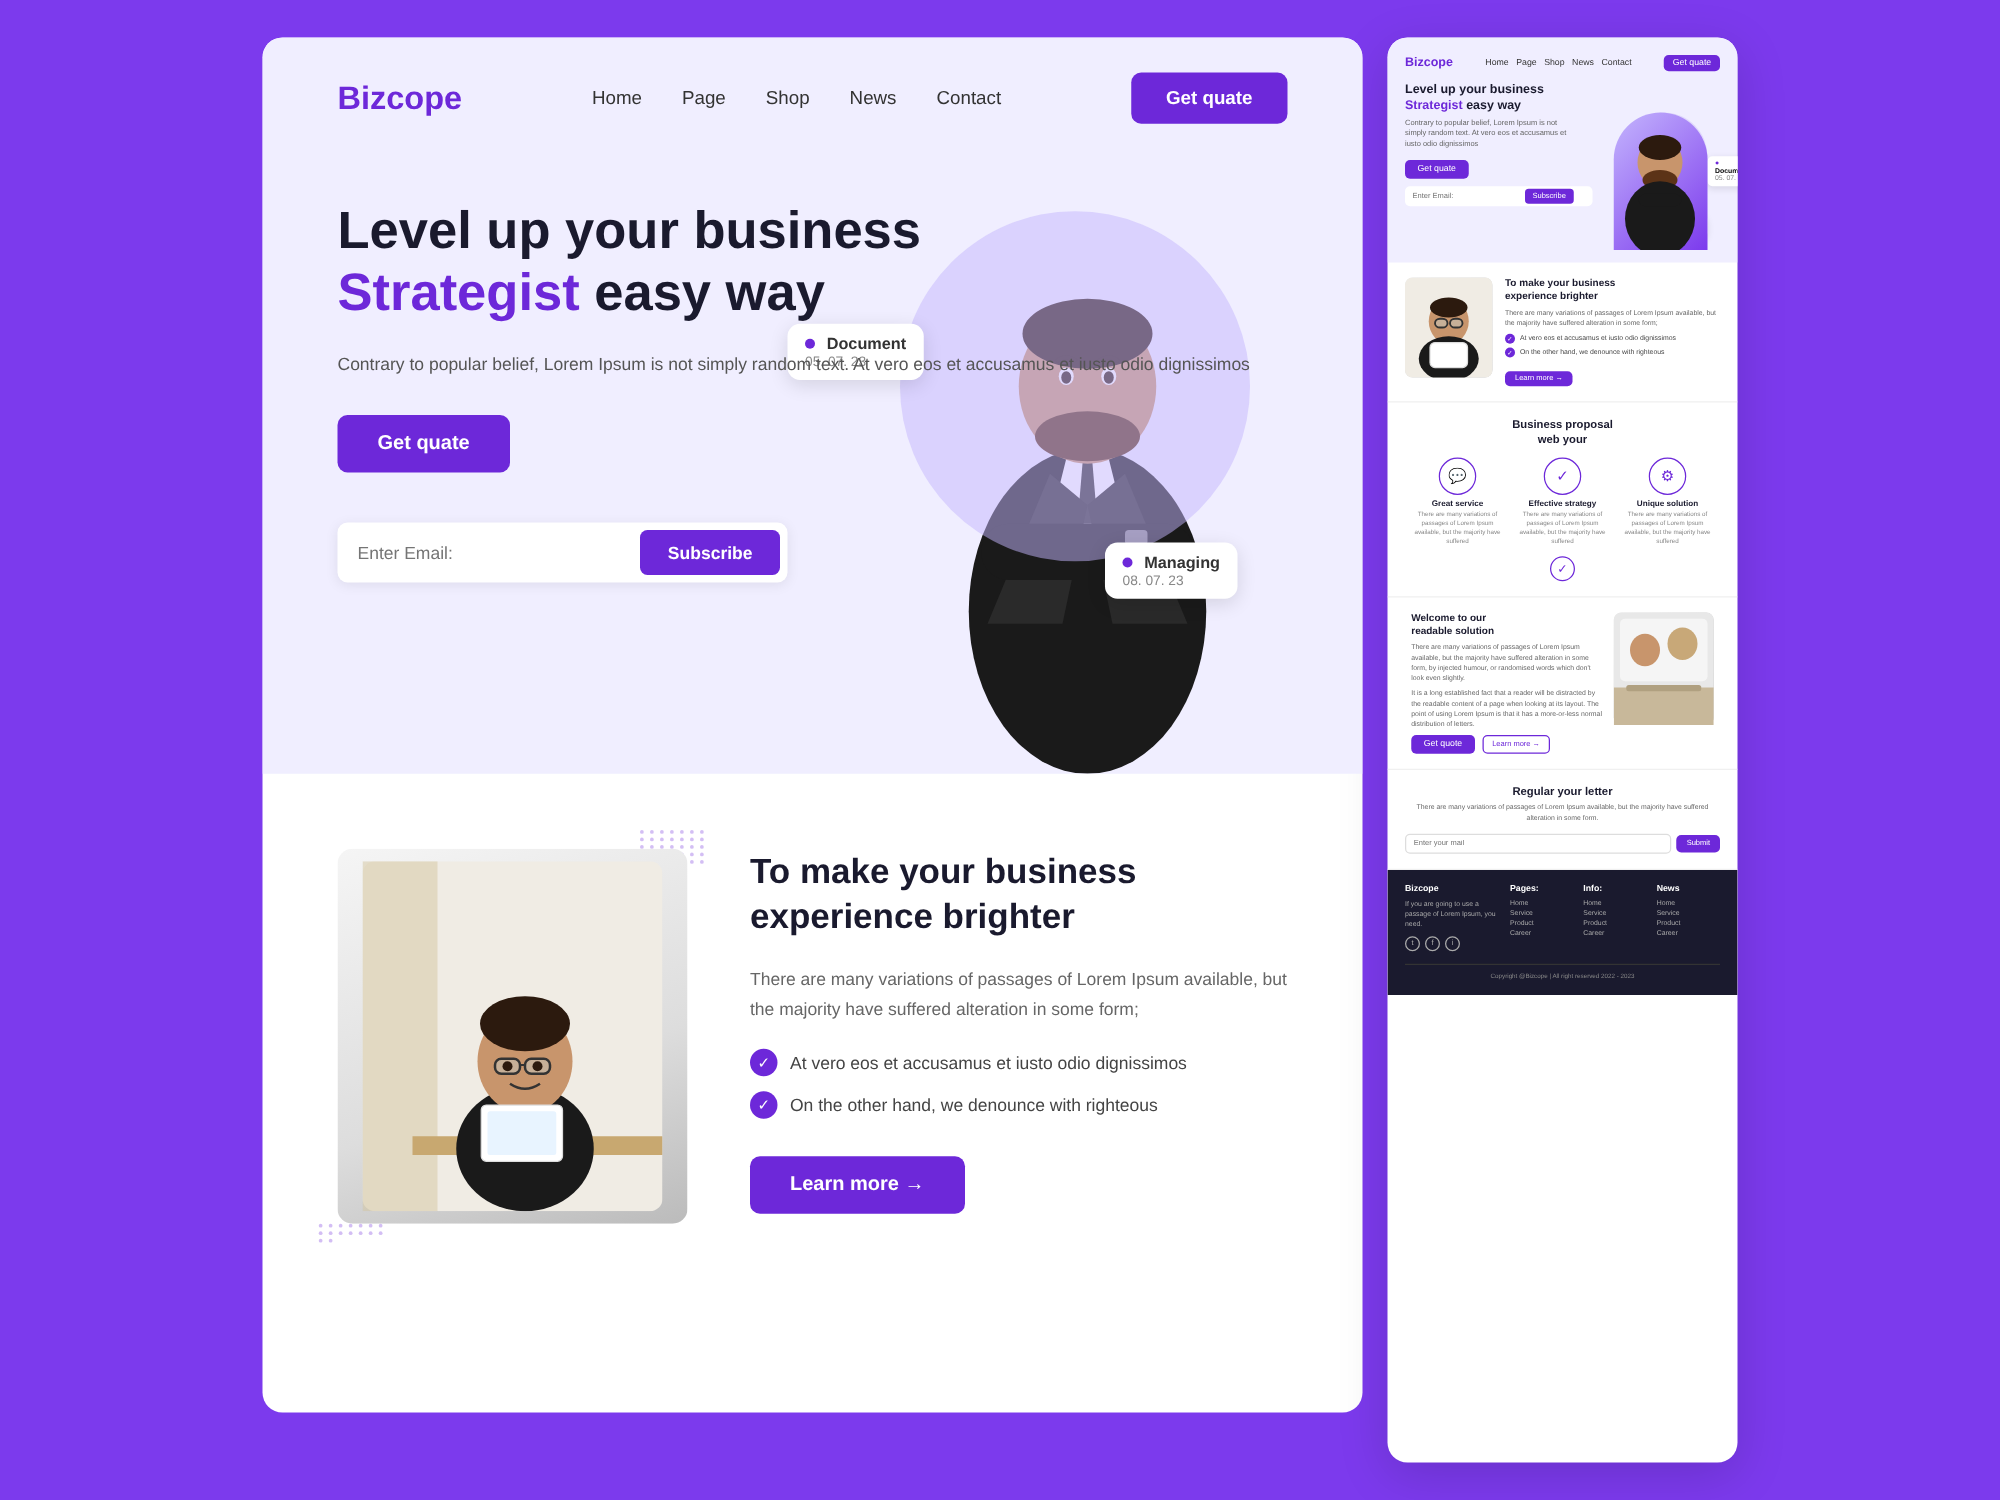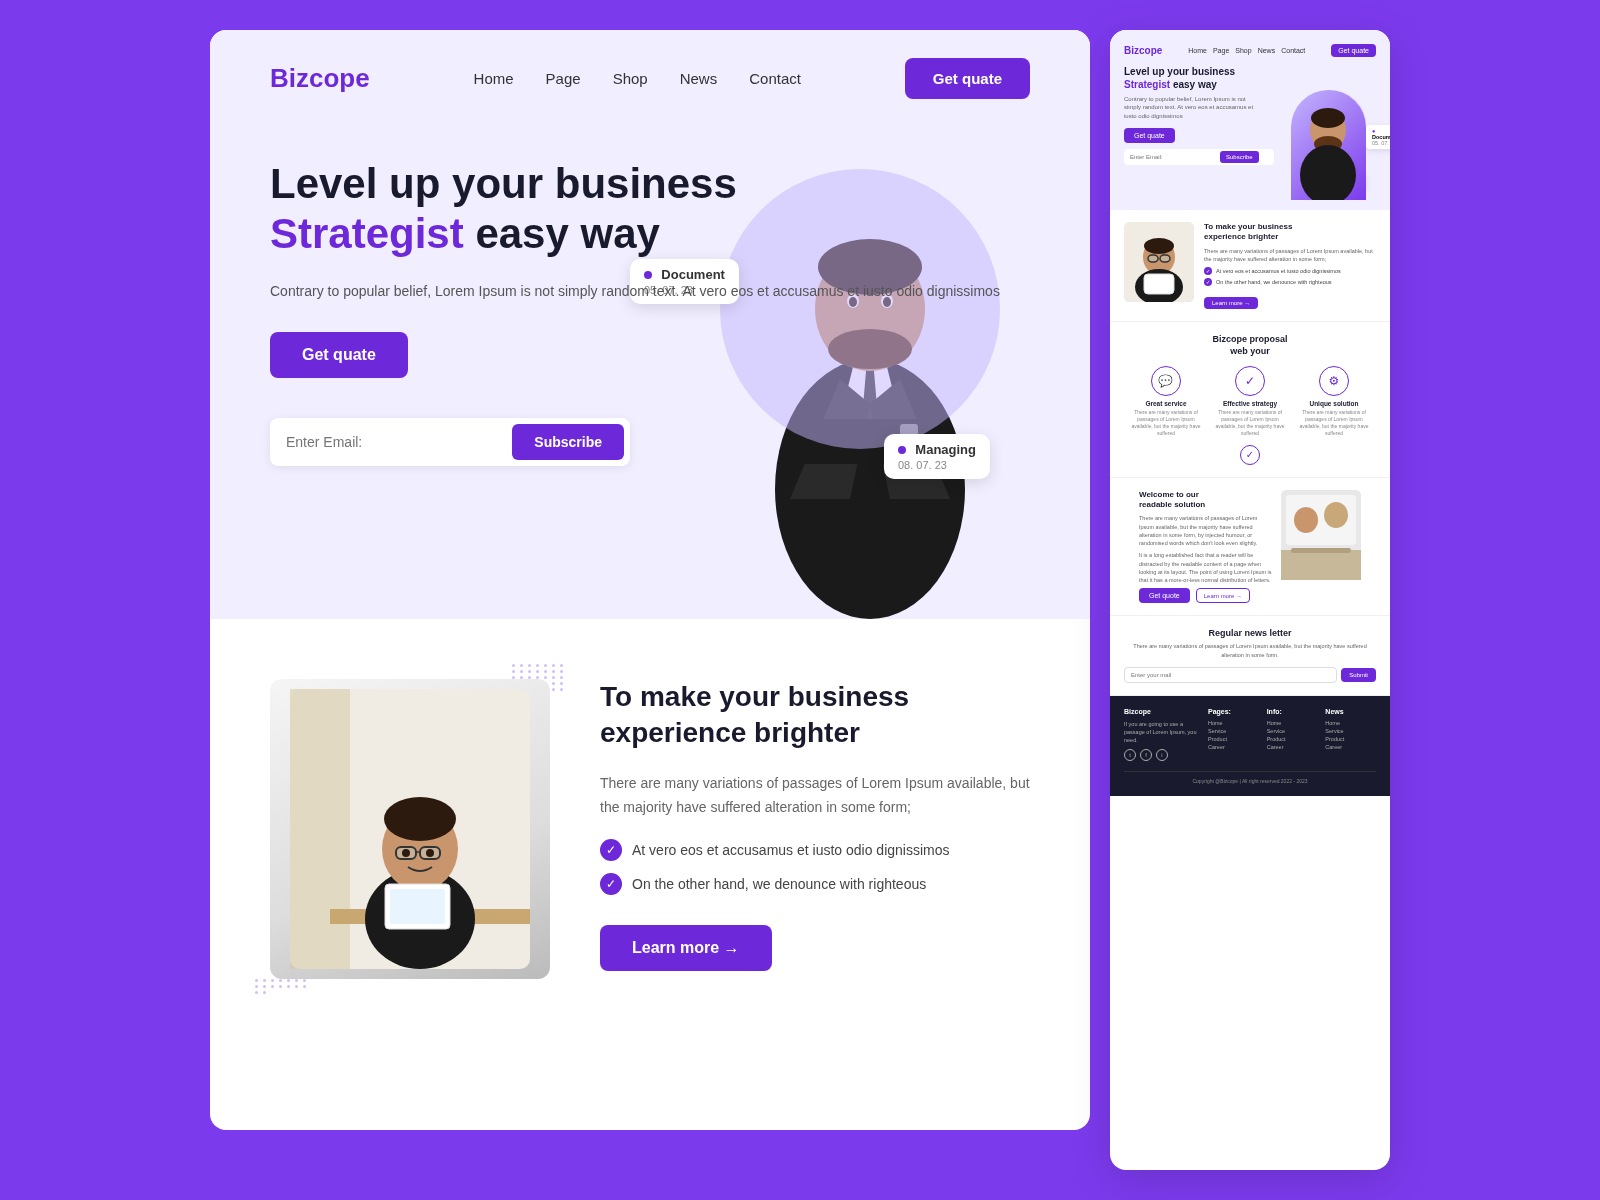--- a/index.html
+++ b/index.html
@@ -1055,7 +1055,7 @@
 
   <div class="mini-proposal">
     <h3>
-      <span>Bizcope proposal</span><br>
+      <span>Business proposal</span><br>
       <span>web your</span>
     </h3>
     <div class="mini-services">

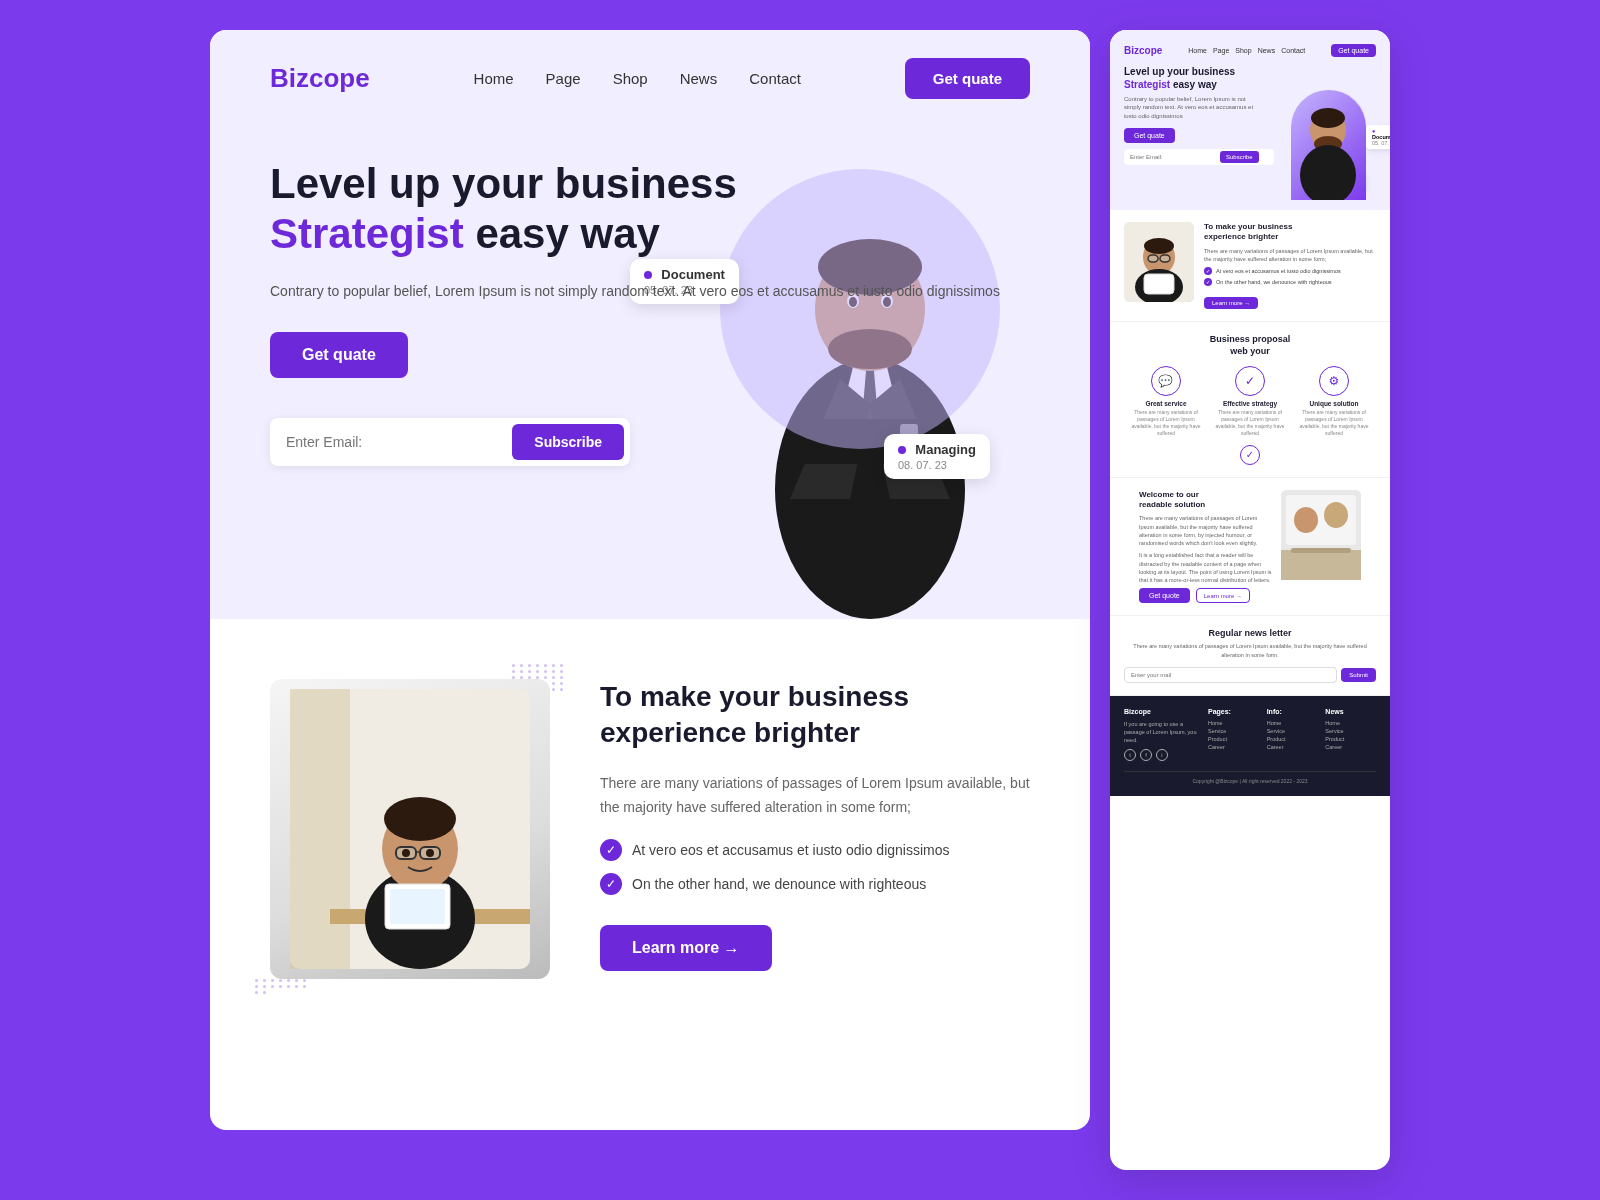--- a/index.html
+++ b/index.html
@@ -574,7 +574,7 @@
 
     
     .mini-welcome {
-      padding: 12px 29px;
+      padding: 12px 19px;
       border-bottom: 1px solid #f0f0f0;
       display: flex;
       gap: 10px;

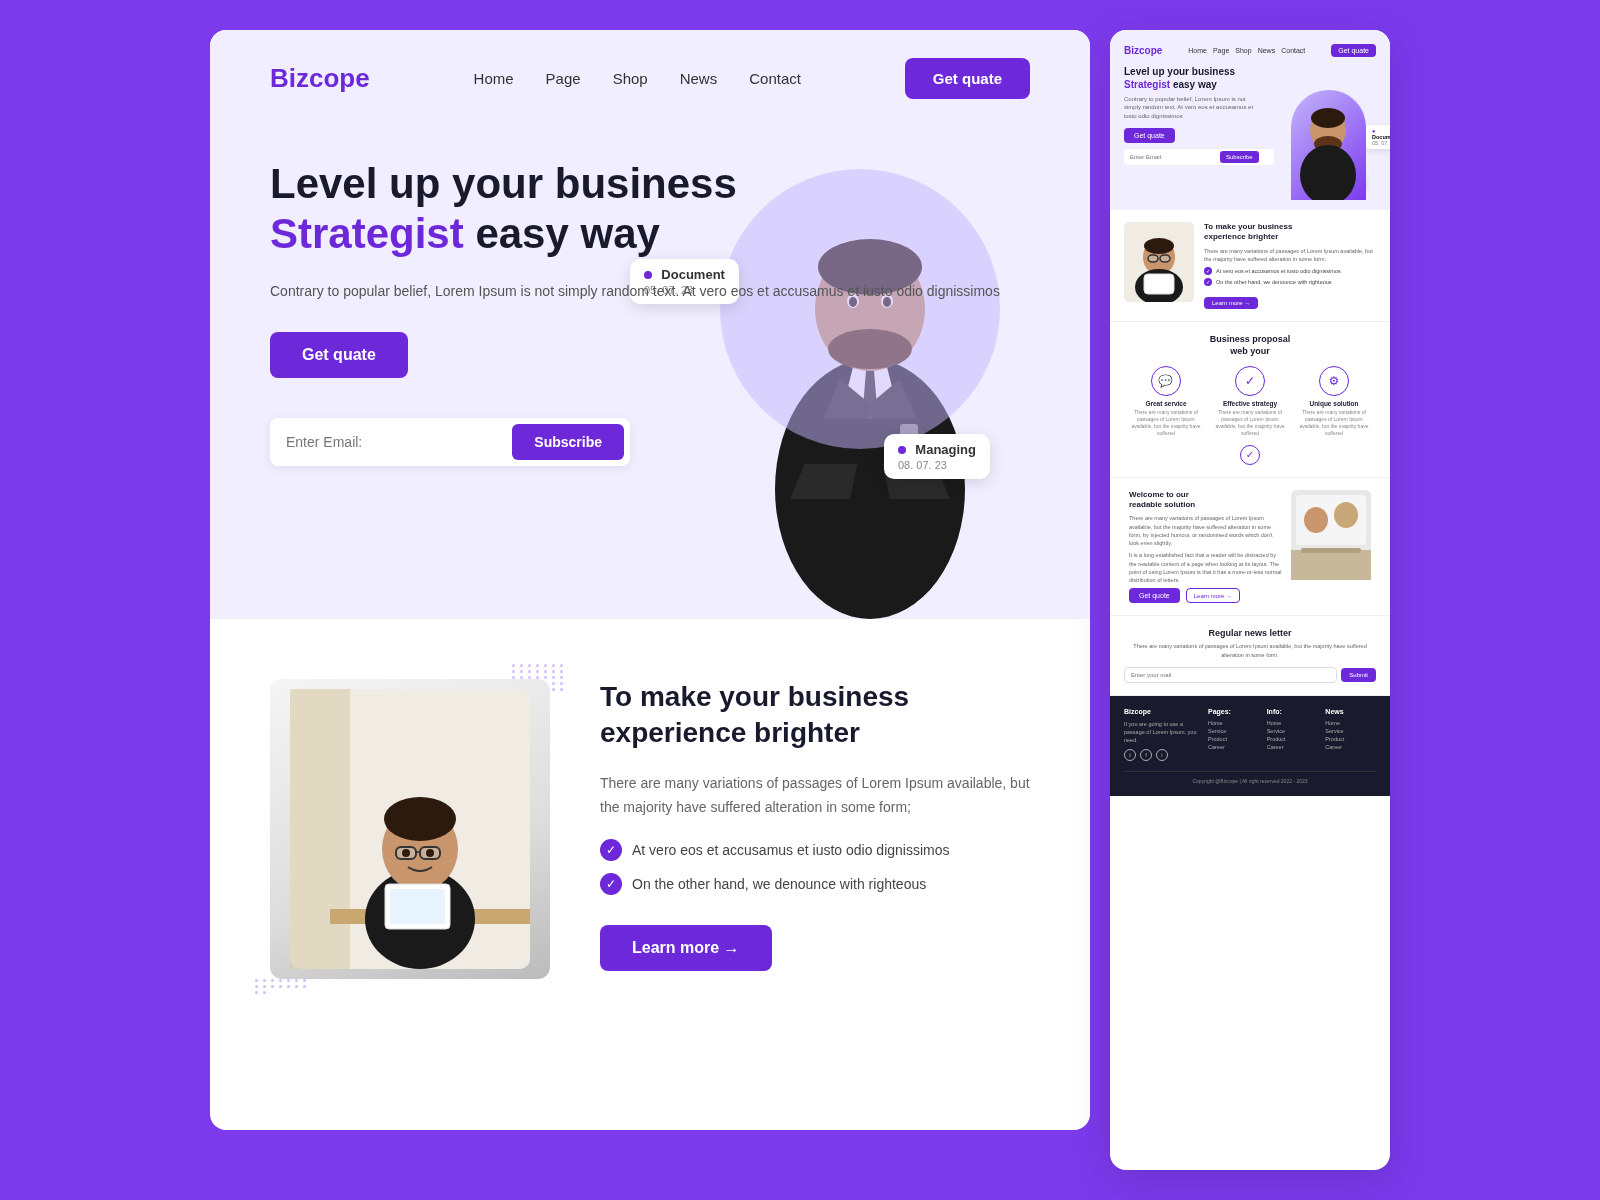--- a/index.html
+++ b/index.html
@@ -1109,7 +1109,7 @@
   </div>
 
   <div class="mini-newsletter">
-    <h3>Regular news letter</h3>
+    <h3>Regular your letter</h3>
     <p>There are many variations of passages of Lorem Ipsum available, but the majority have suffered alteration in some form.</p>
     <div class="mini-newsletter-form">
       <input type="email" placeholder="Enter your mail" style="">

